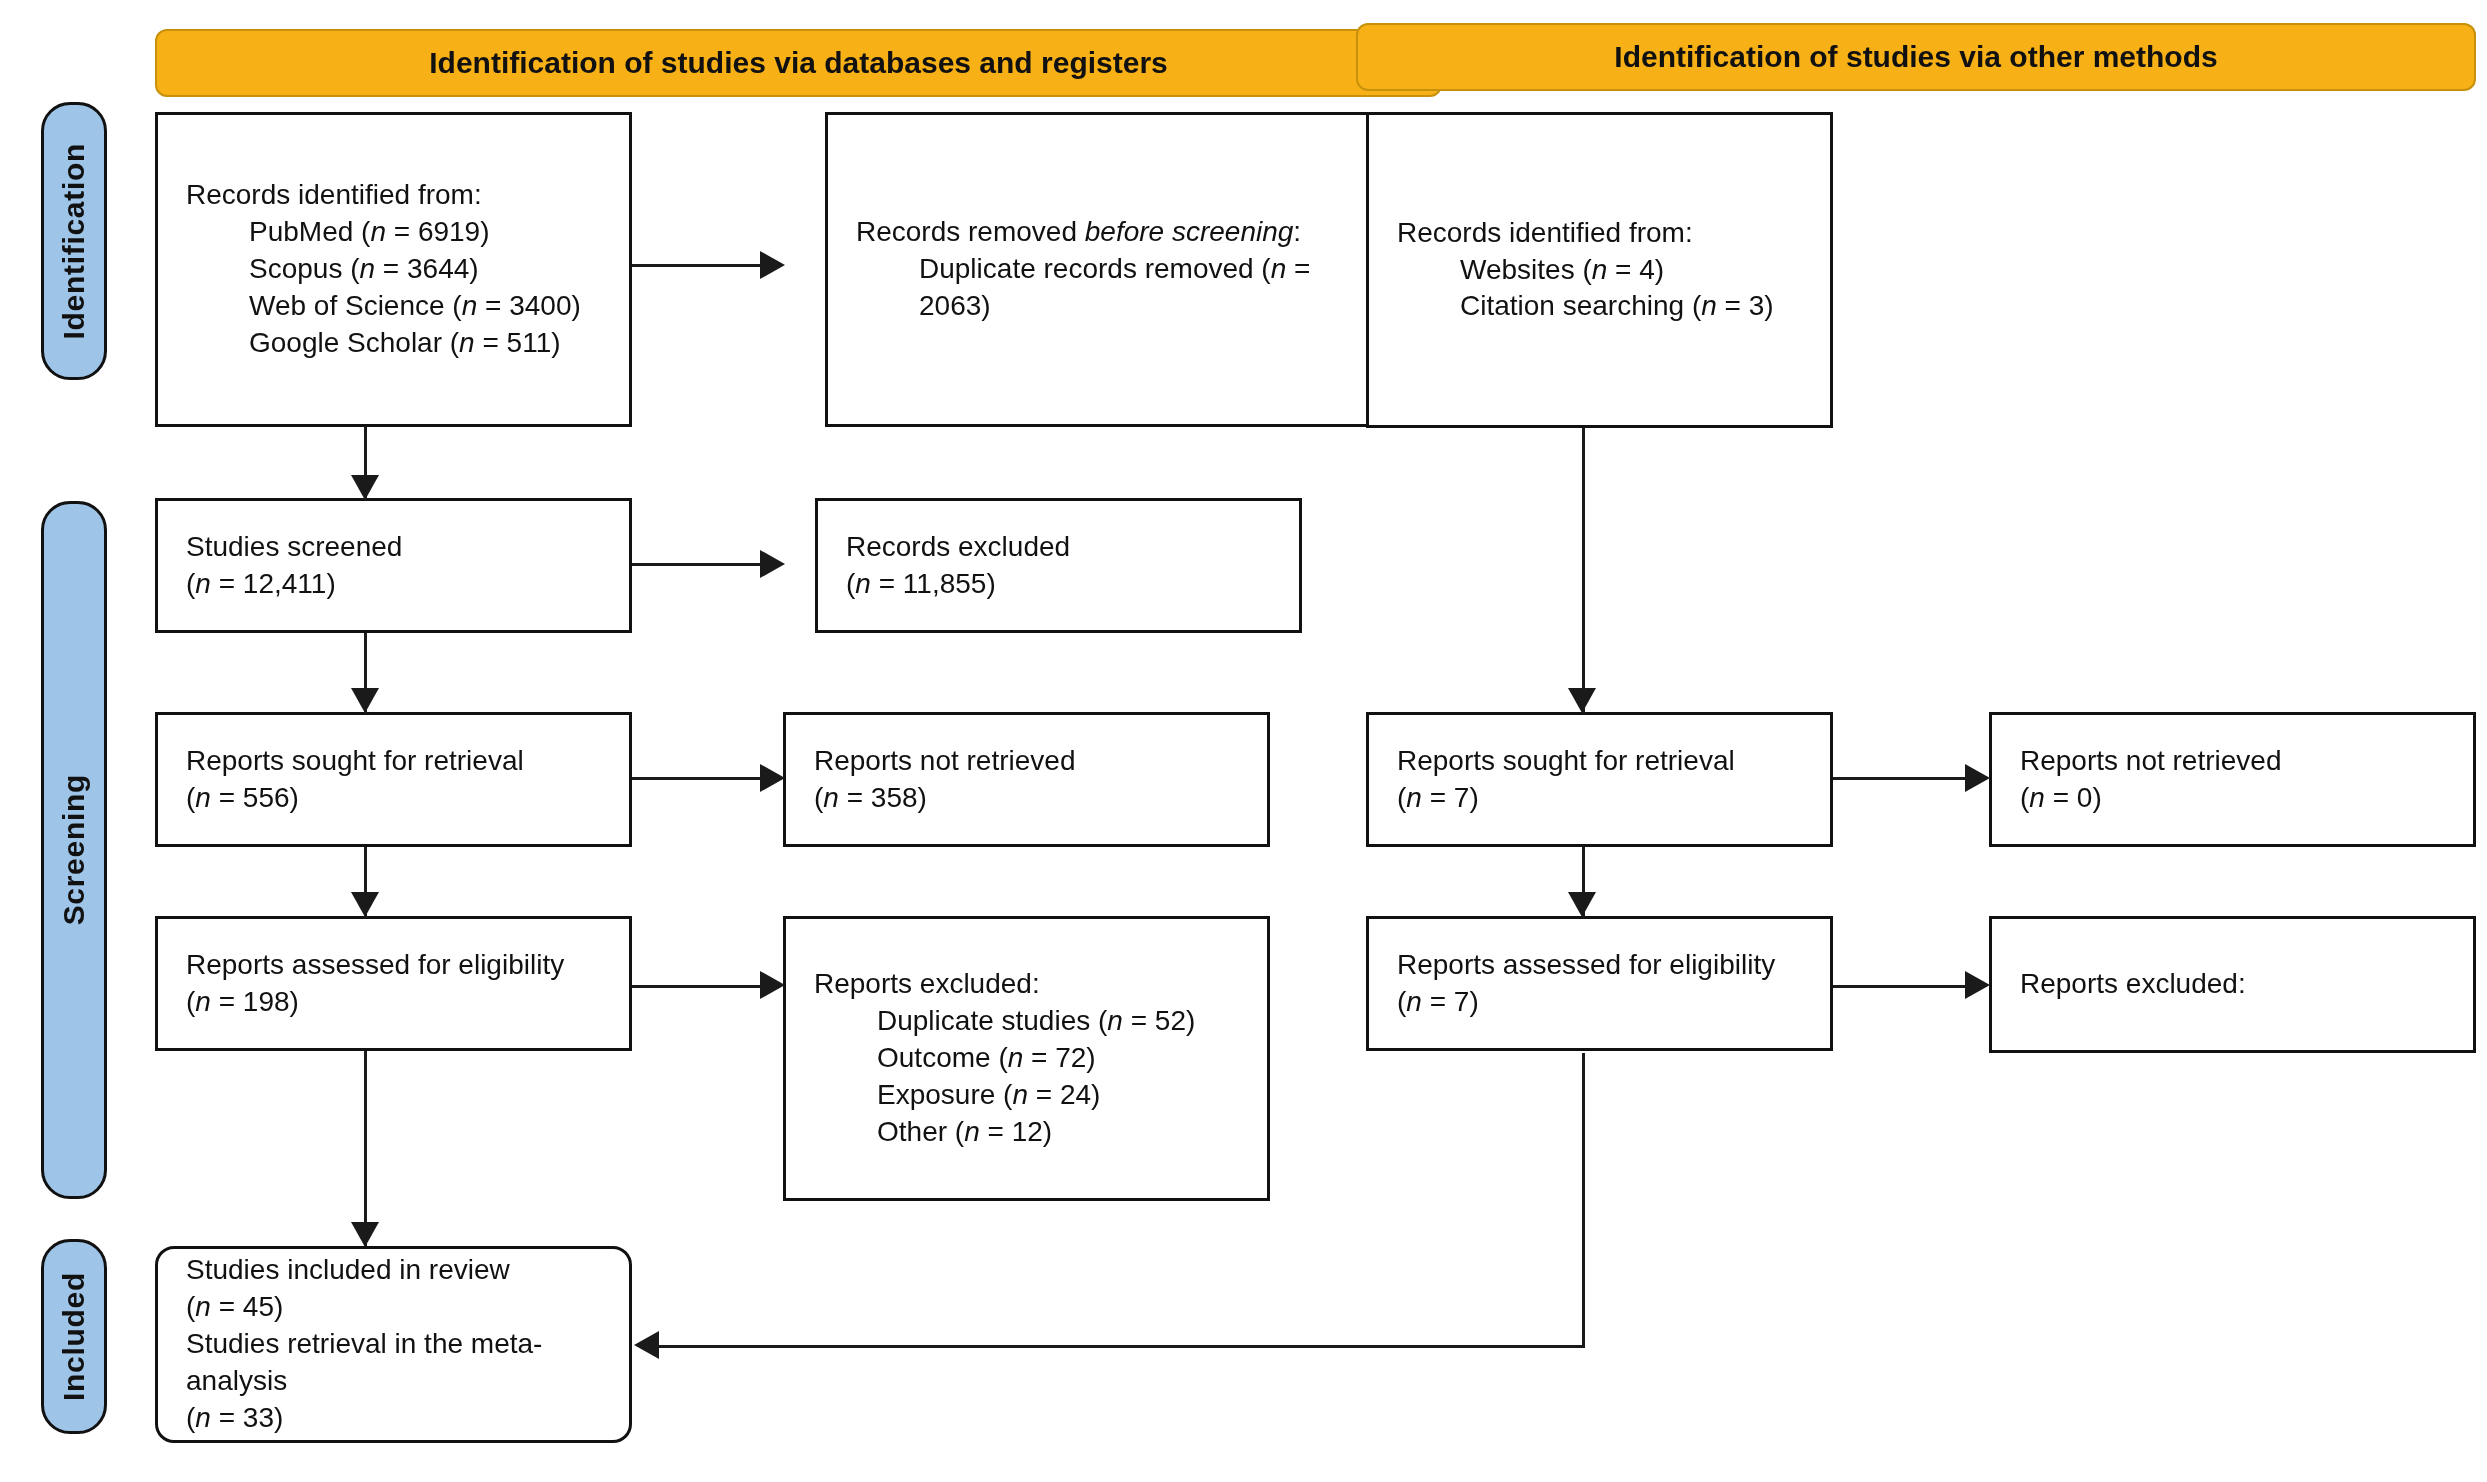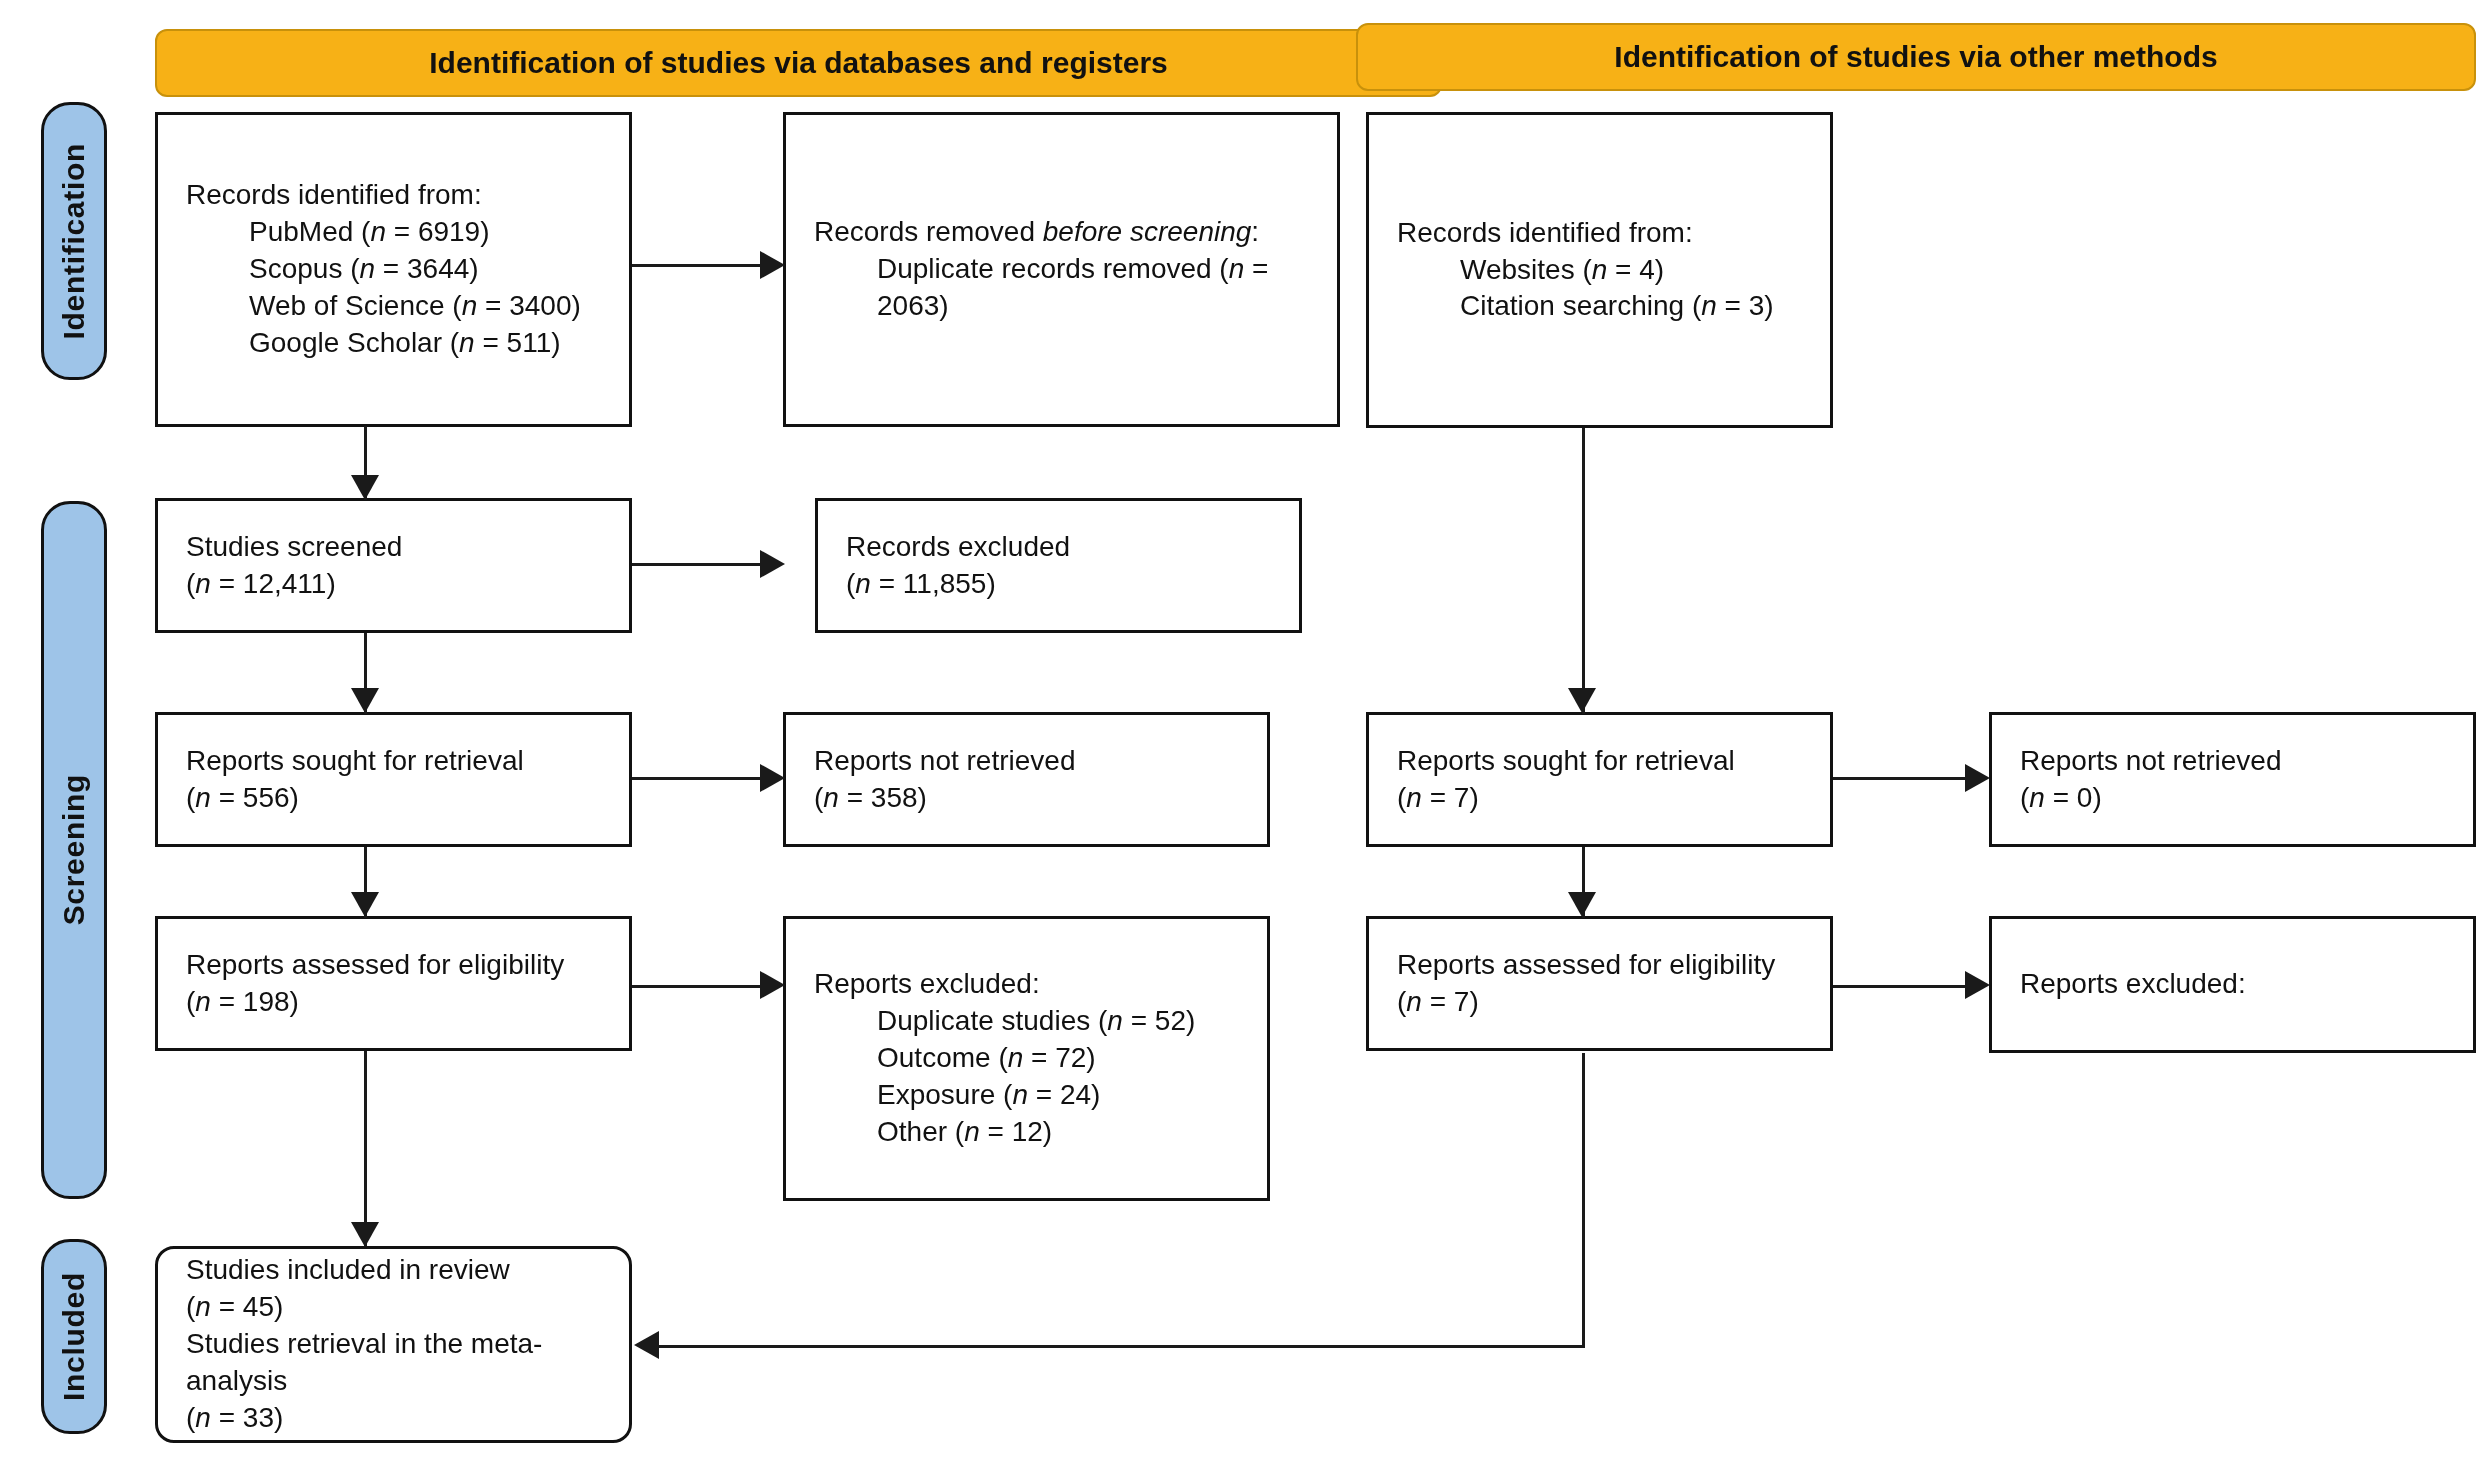--- a/index.html
+++ b/index.html
@@ -71,7 +71,7 @@
   .box-text .line.indent { padding-left: 63px; }
 
   #b-db-identified             { left: 155px;  top: 112px;  width: 477px; height: 315px; }
-  #b-removed-before            { left: 783px; top: 112px;  width: 557px; height: 315px; }
+  #b-removed-before            { left: 825px; top: 112px;  width: 557px; height: 315px; }
   #b-other-identified          { left: 1366px; top: 112px;  width: 467px; height: 316px; }
   #b-records-screened          { left: 155px;  top: 498px;  width: 477px; height: 135px; }
   #b-records-excluded          { left: 783px; top: 498px;  width: 487px; height: 135px; margin-left: 32px; }

